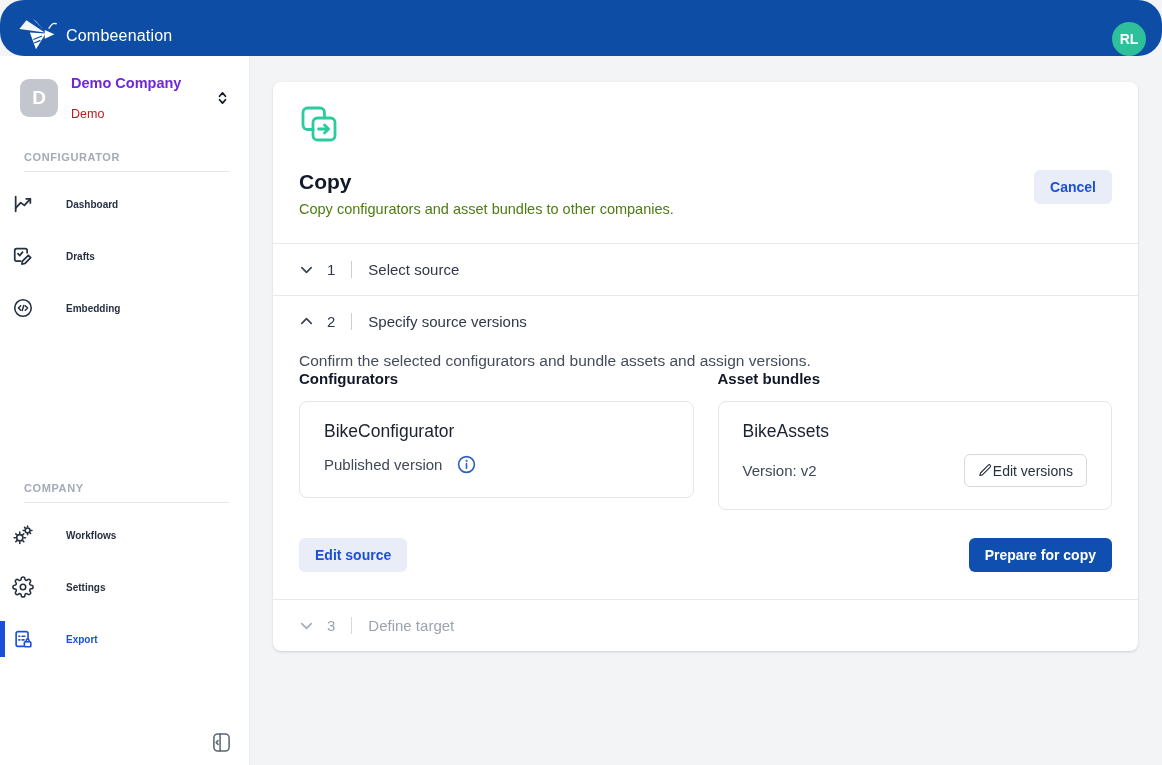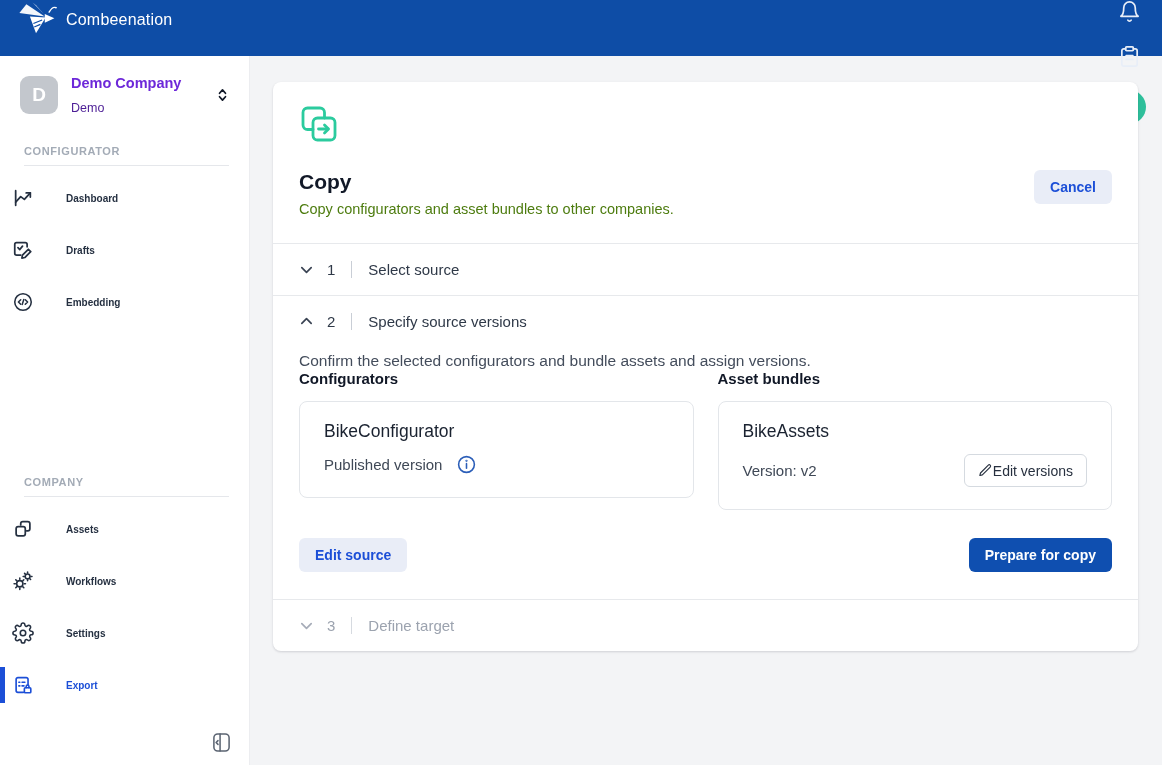--- a/index.html
+++ b/index.html
@@ -16,9 +16,10 @@
   .topbar {
     height:56px; flex:0 0 56px;
     background:#0E4DA6;
-    display:flex; align-items:flex-start;
+    display:flex; align-items:flex-end;
     padding:0 16px 0 14px;
     color:#fff;
+    border-radius:24px;
   }
   .brand { display:flex; align-items:center; gap:8px; }
   .brand-logo { width:44px; height:40px; display:flex; align-items:center; justify-content:center; }

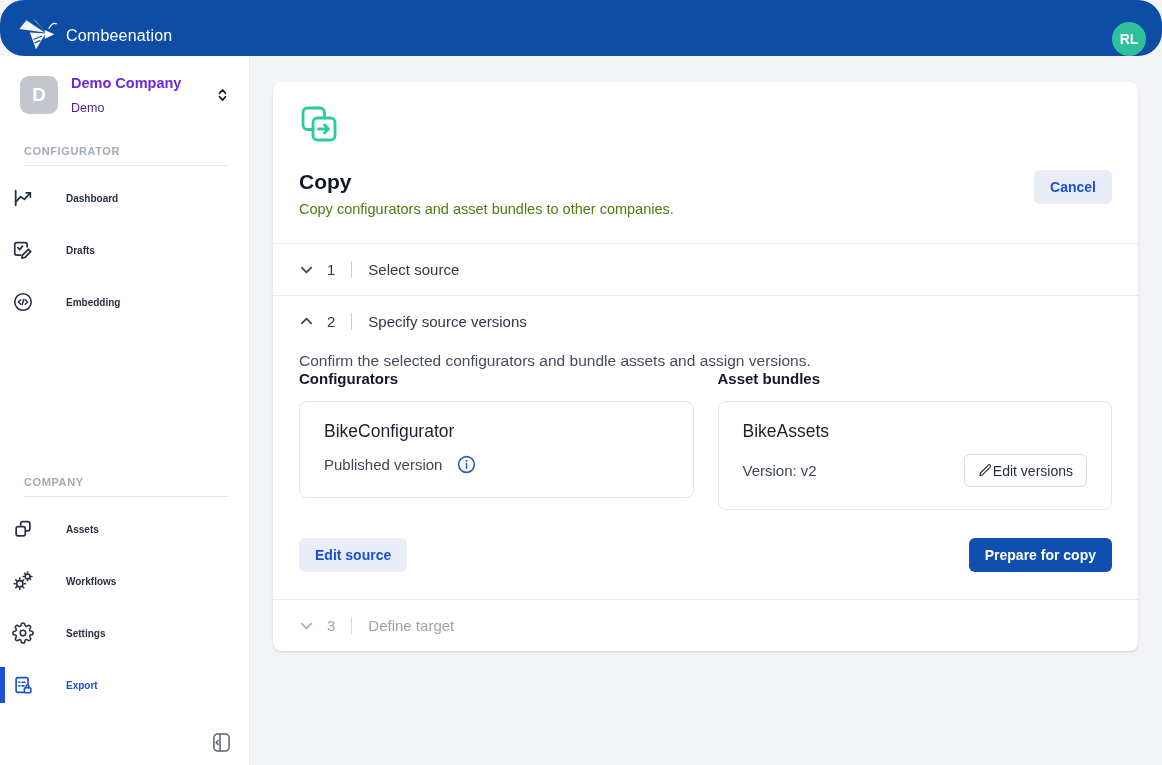--- a/index.html
+++ b/index.html
@@ -57,7 +57,7 @@
   }
   .company-meta { flex:1; min-width:0; }
   .company-name { font-size:14.5px; font-weight:bold; color:#6d28d9; }
-  .company-sub { font-size:12.5px; color:#4c1d95; margin-top:10px; }
+  .company-sub { font-size:12.5px; color:#b91c1c; margin-top:16px; }
   .company-caret { color:#111827; display:flex; }
 
   .nav-section-label {

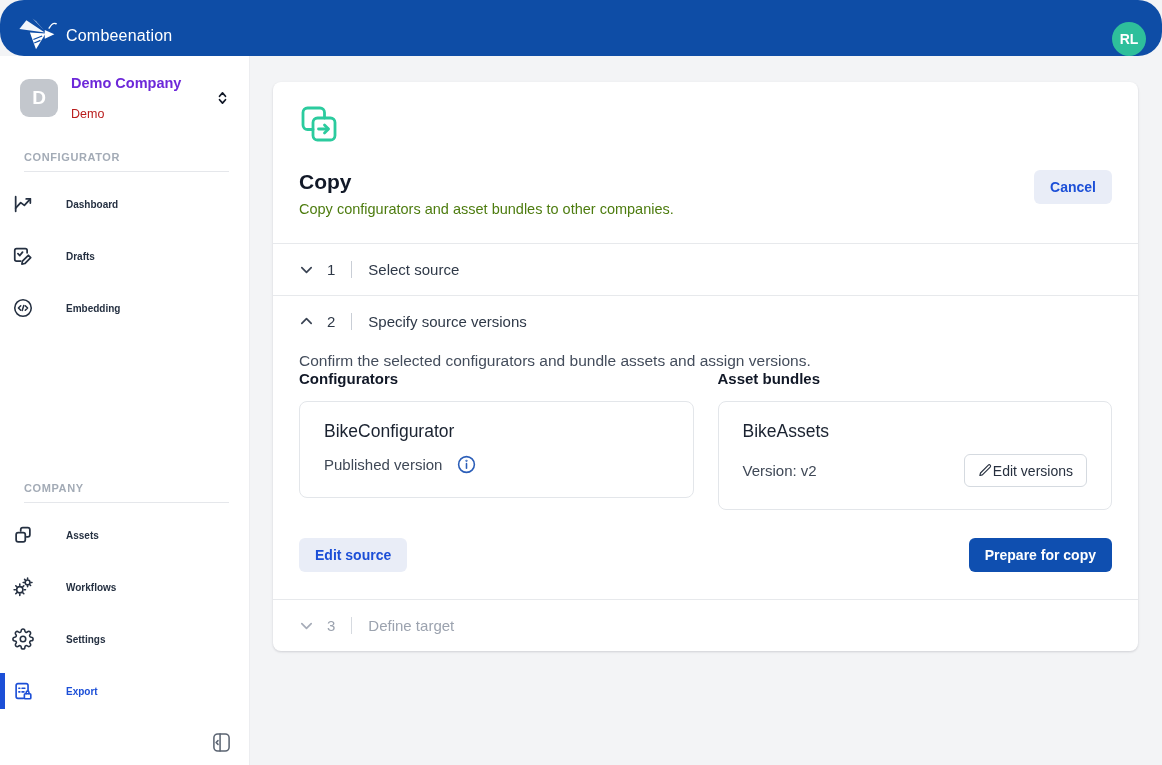--- a/index.html
+++ b/index.html
@@ -249,15 +249,6 @@
         <div class="nav-section-label">COMPANY</div>
         <hr class="nav-section-rule">
 
-        <div class="nav-item">
-          <span class="nav-icon">
-            <svg width="22" height="22" viewBox="0 0 24 24" fill="none" stroke="currentColor" stroke-width="1.9" stroke-linecap="round" stroke-linejoin="round">
-              <path d="M9.5 7.5V6.3a2.3 2.3 0 0 1 2.3-2.3h5.4A2.3 2.3 0 0 1 19.5 6.3v5.4a2.3 2.3 0 0 1-2.3 2.3h-1.2"></path>
-              <rect x="4.5" y="9.5" width="10" height="10" rx="2.3"></rect>
-            </svg>
-          </span>
-          <span>Assets</span>
-        </div>
 
         <div class="nav-item">
           <span class="nav-icon">

